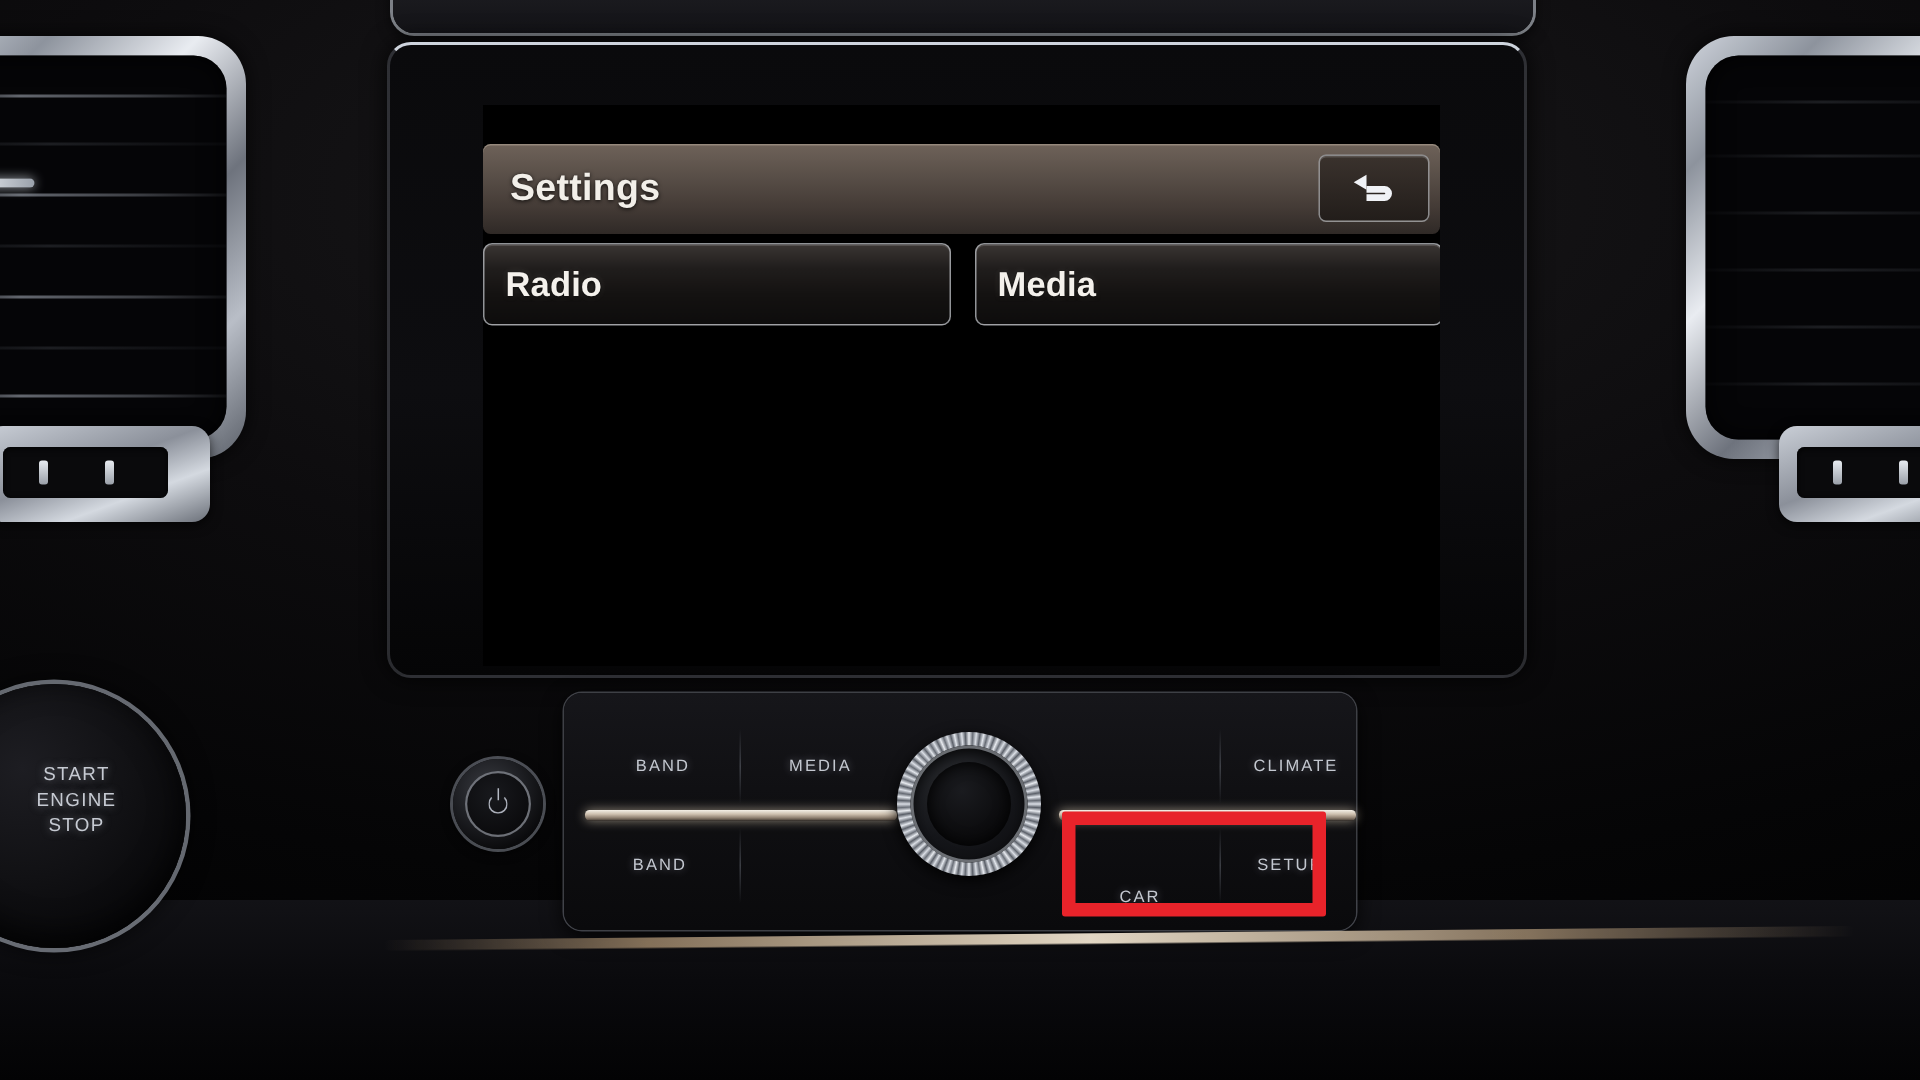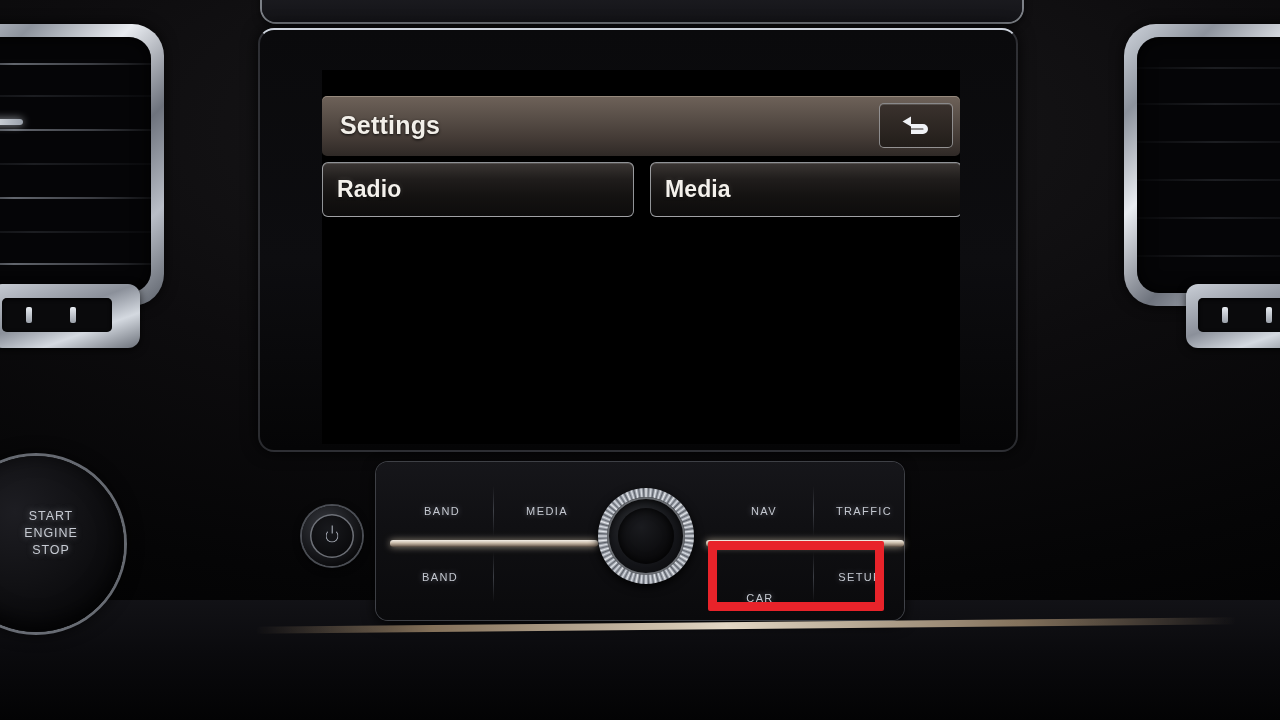--- a/index.html
+++ b/index.html
@@ -381,9 +381,6 @@
       <div class="cap"></div>
     </div>
 
-    <div class="hw-btn" style="left:340px; top:22px; width:96px; height:54px;">
-      <span>NAV</span>
-    </div>
     <div class="hw-btn" style="left:438px; top:22px; width:100px; height:54px;">
       <span>TRAFFIC</span>
     </div>

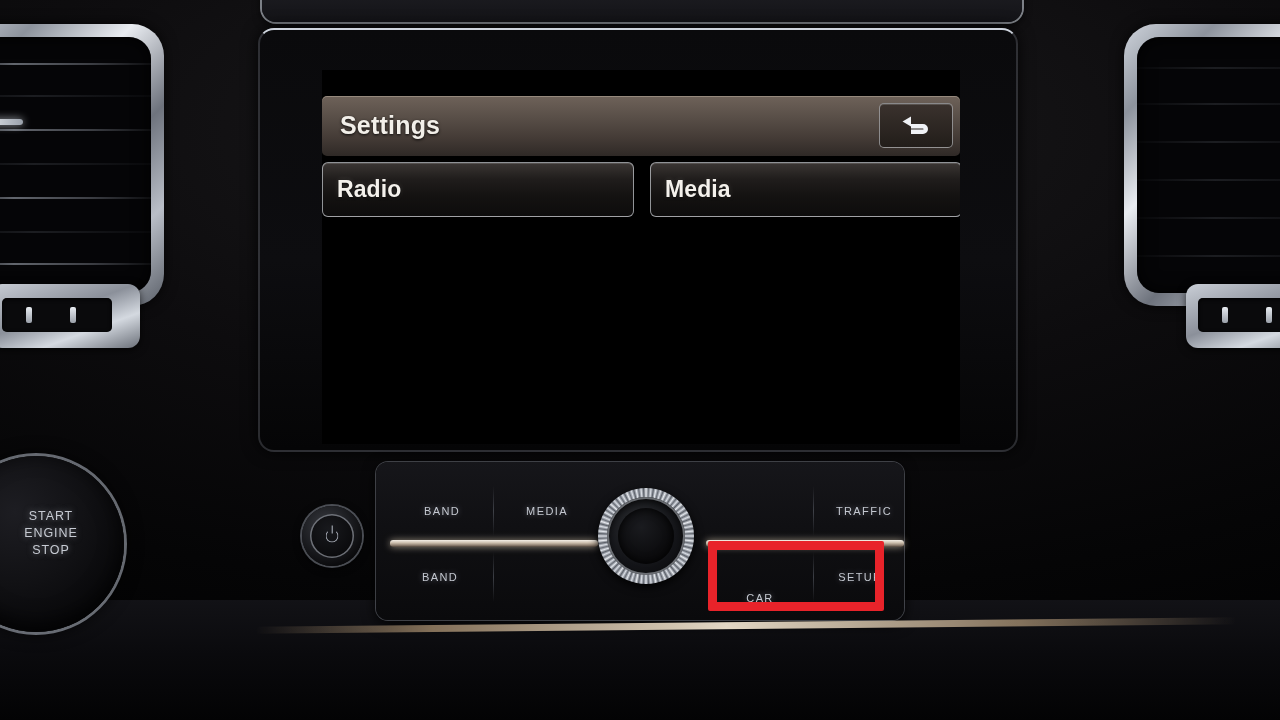--- a/index.html
+++ b/index.html
@@ -382,7 +382,7 @@
     </div>
 
     <div class="hw-btn" style="left:438px; top:22px; width:100px; height:54px;">
-      <span>TRAFFIC</span>
+      <span>CLIMATE</span>
     </div>
     <div class="hw-sep" style="left:437px; top:24px; height:50px;"></div>
 

